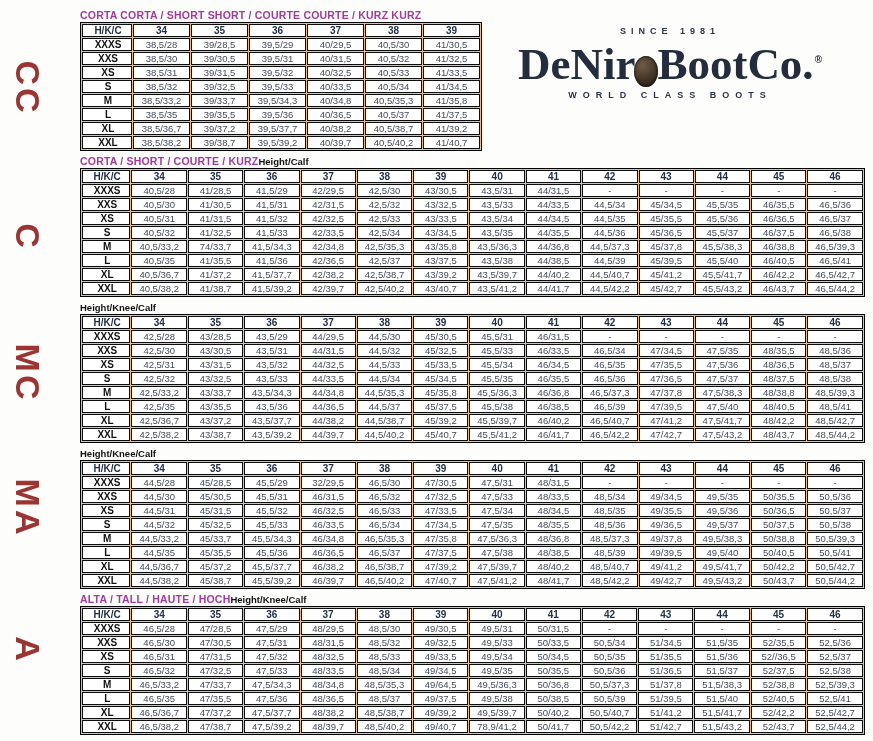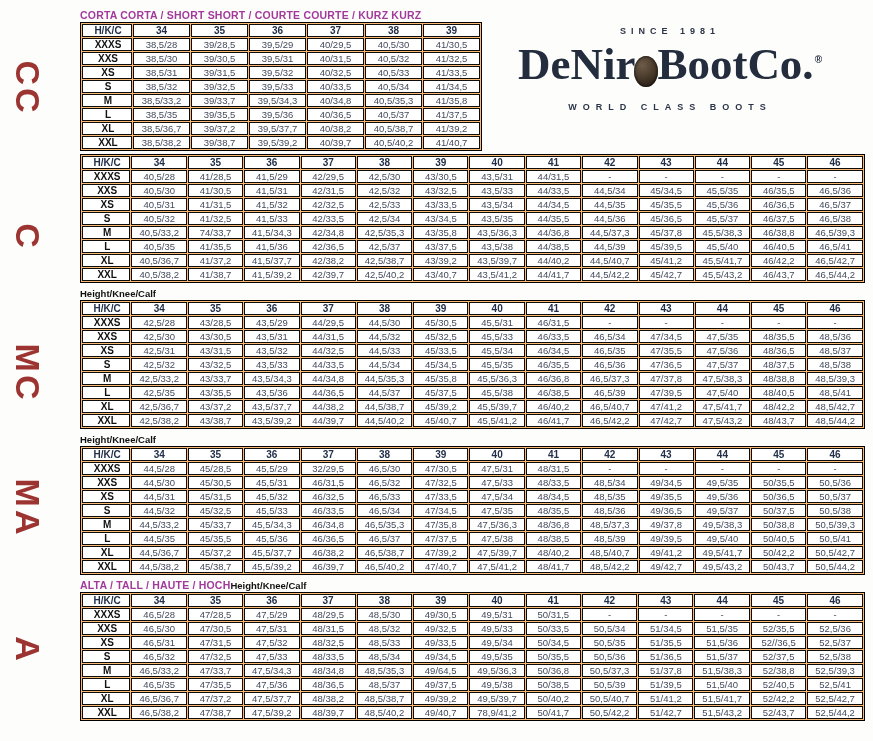--- a/index.html
+++ b/index.html
@@ -20,7 +20,7 @@
                background:radial-gradient(circle at 35% 30%, #6e5c49 0%, #4a3b2b 45%, #1c1510 100%);
                box-shadow:inset 0 0 3px #000;}
   .logo-reg{font-size:10px;align-self:flex-end;margin:0 0 4px 1px;font-family:"Liberation Sans",sans-serif;}
-  .logo-tagline{font-size:9px;font-weight:bold;letter-spacing:6px;color:#2b3547;margin-top:15px;}
+  .logo-tagline{font-size:9px;font-weight:bold;letter-spacing:6px;color:#2b3547;margin-top:3px;}
 
   
   .tables{position:absolute;left:80px;top:8px;width:785px;}

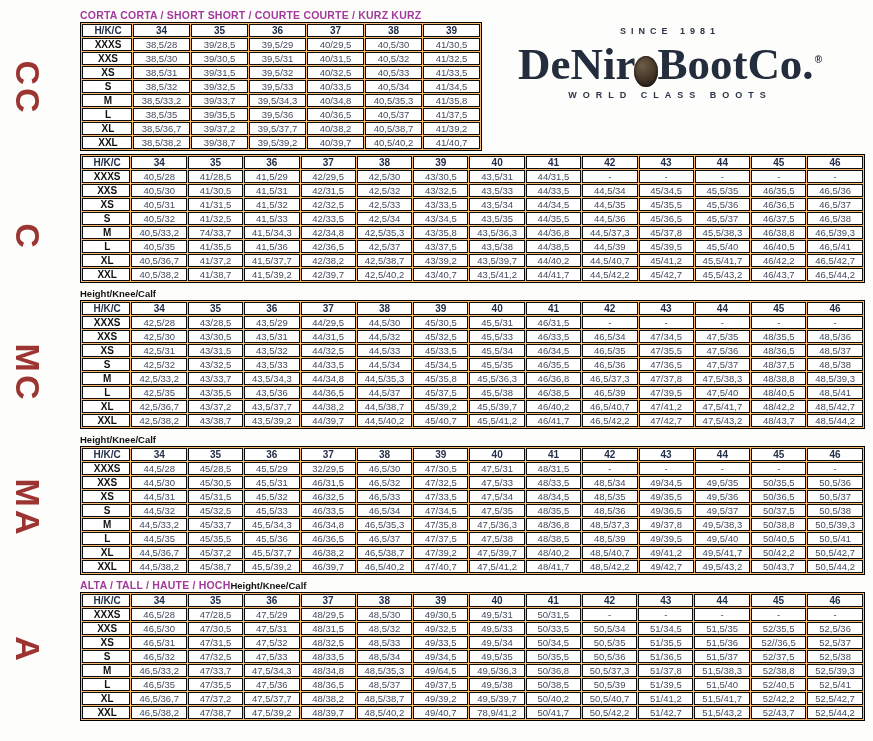--- a/index.html
+++ b/index.html
@@ -152,6 +152,10 @@
     </section>
 
     <section class="table-block">
+      <div class="table-title-row">
+        <span class="table-title">CORTA / SHORT / COURTE / KURZ</span>
+        <span class="height-label">Height/Calf</span>
+      </div>
       <table class="size-table">
           <tbody>
             <tr>

